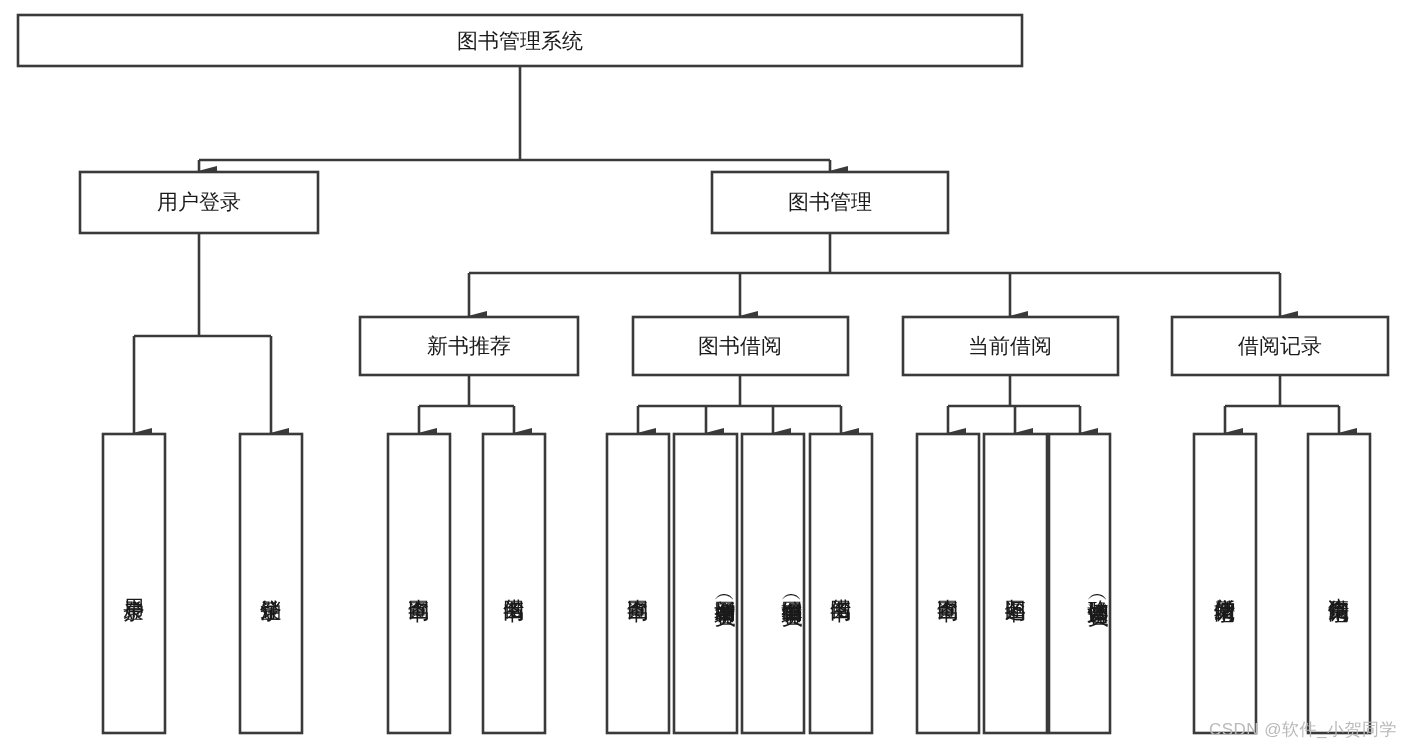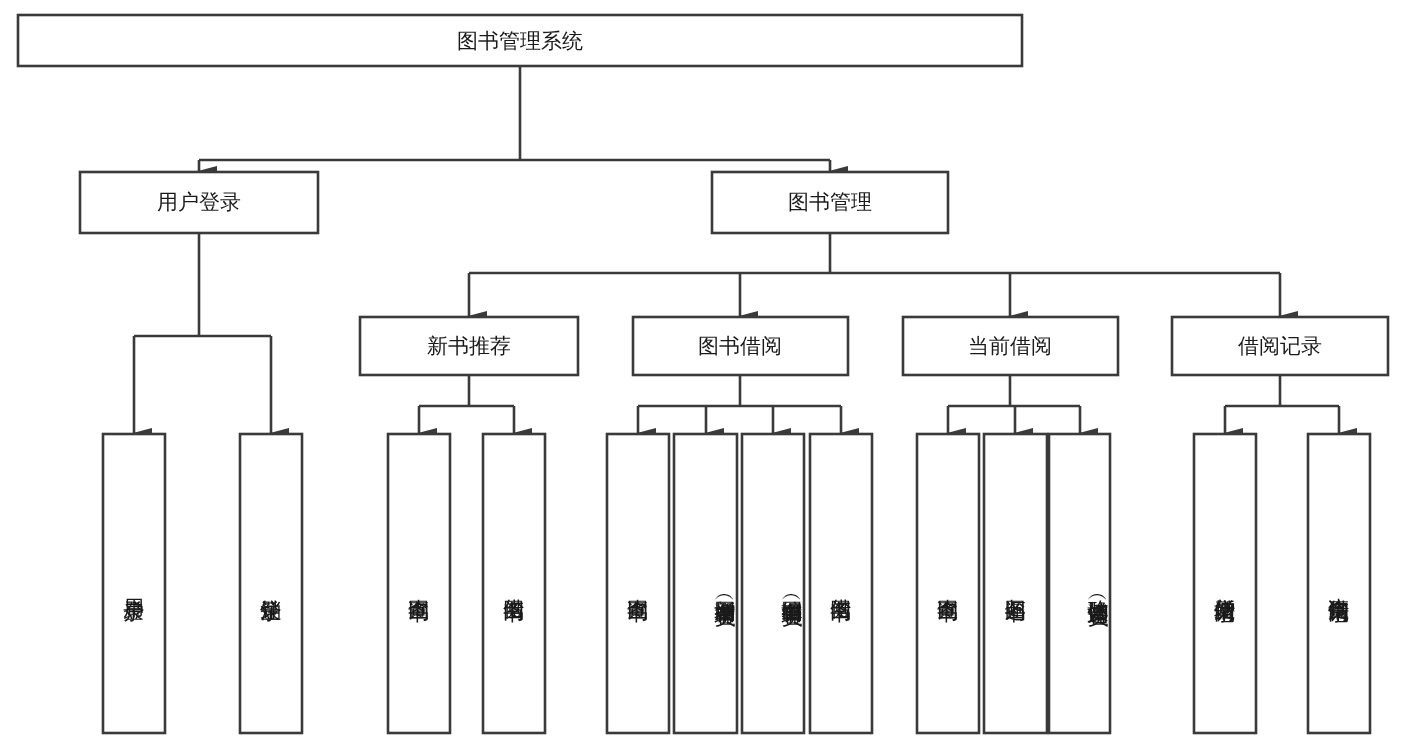--- a/index.html
+++ b/index.html
@@ -140,6 +140,7 @@
   <div class="vlabel center" style="left:1194px;top:434px;width:62px;height:299px;">新增借阅记录</div>
   <div class="vlabel center" style="left:1308px;top:434px;width:62px;height:299px;">查询借阅记录</div>
 
+  <div id="watermark">CSDN @软件_小贺同学</div>
 </div>
 
 </body></html>

